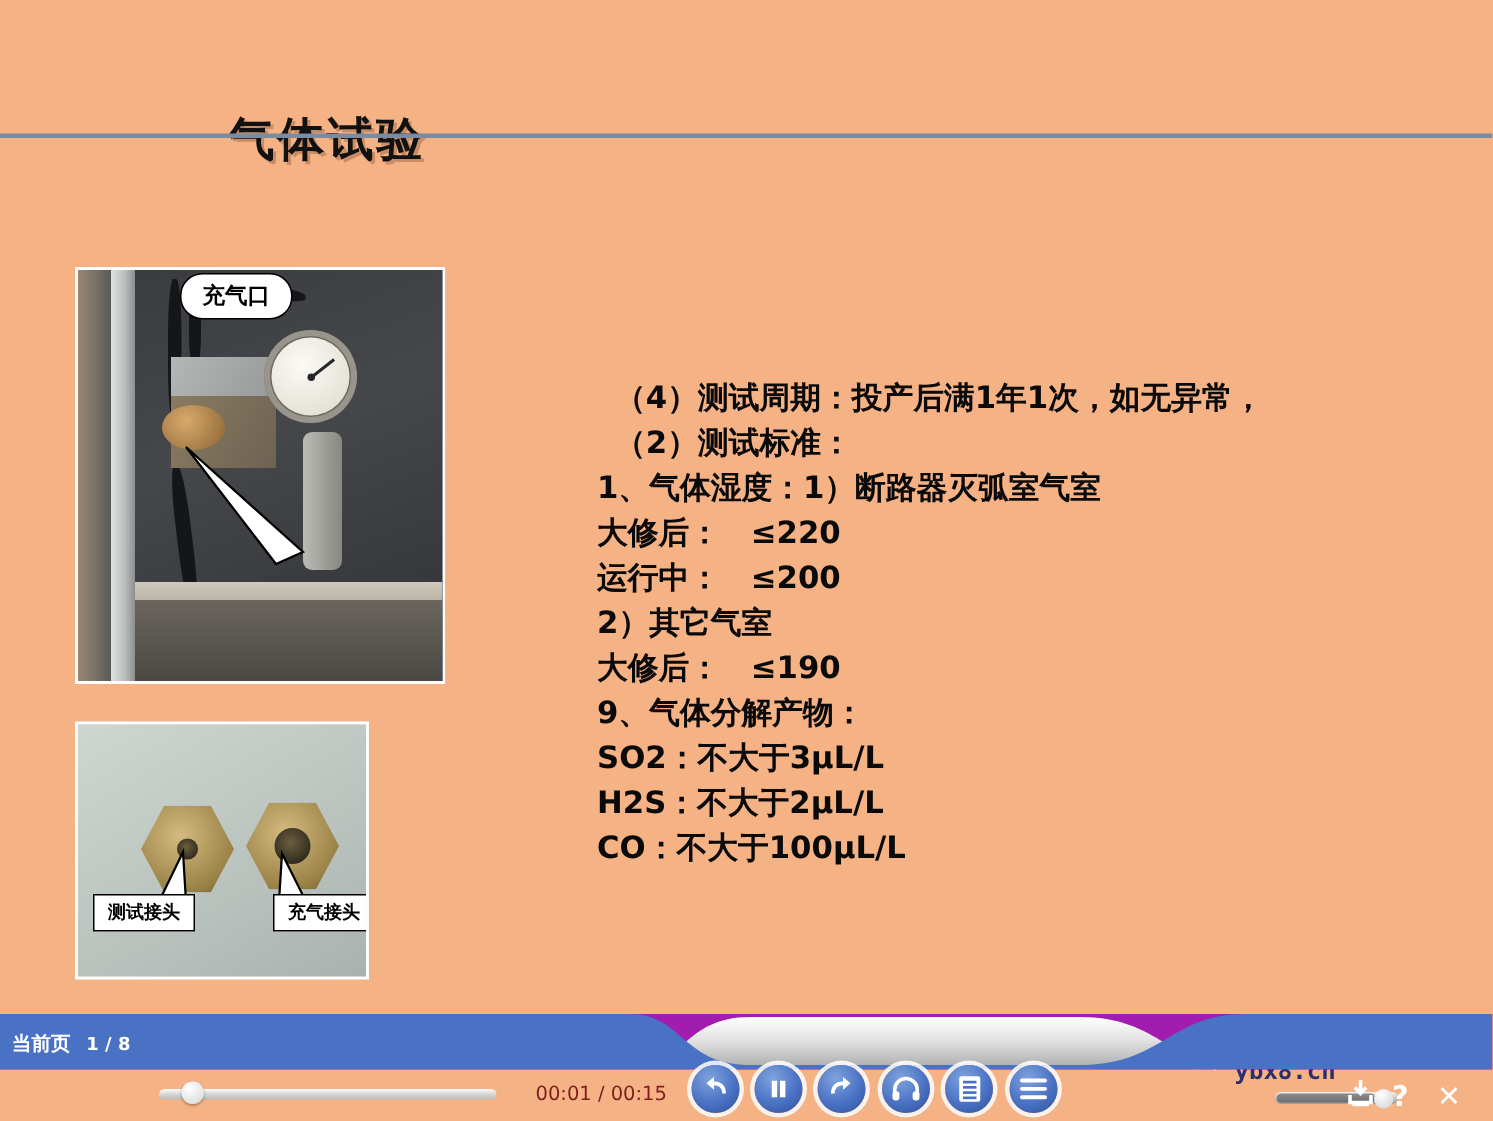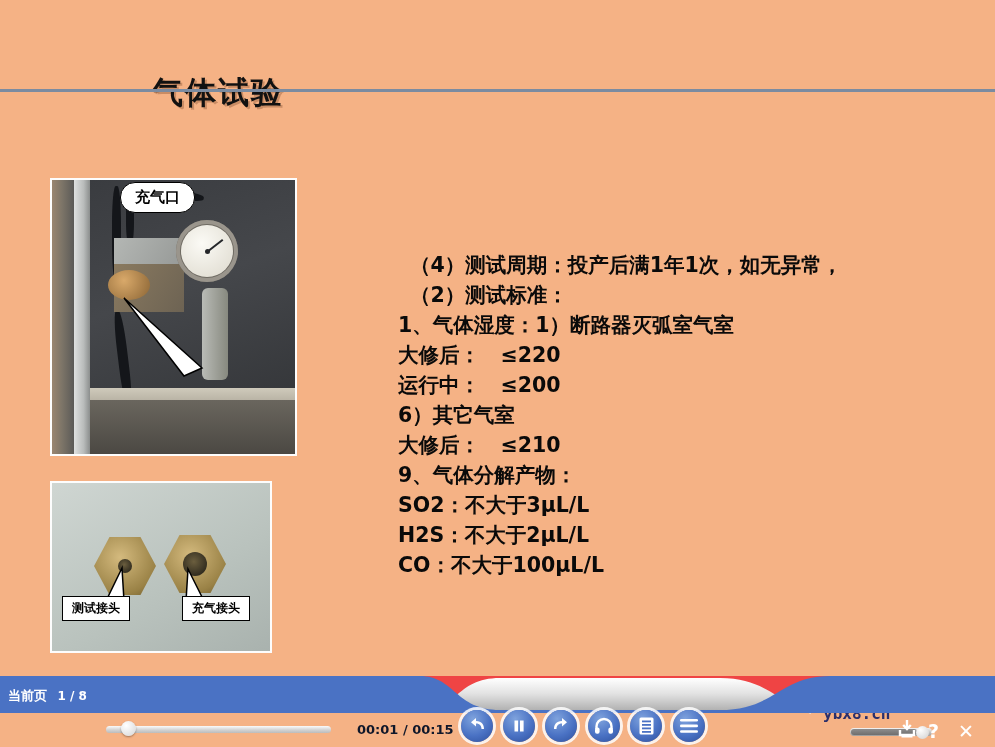--- a/index.html
+++ b/index.html
@@ -196,7 +196,7 @@
     <div class="line">1、气体湿度：1）断路器灭弧室气室</div>
     <div class="line">大修后：　≤220</div>
     <div class="line">运行中：　≤200</div>
-    <div class="line">6）其它气室</div>
+    <div class="line">2）其它气室</div>
     <div class="line">大修后：　≤210</div>
     <div class="line">9、气体分解产物：</div>
     <div class="line">SO2：不大于3μL/L</div>

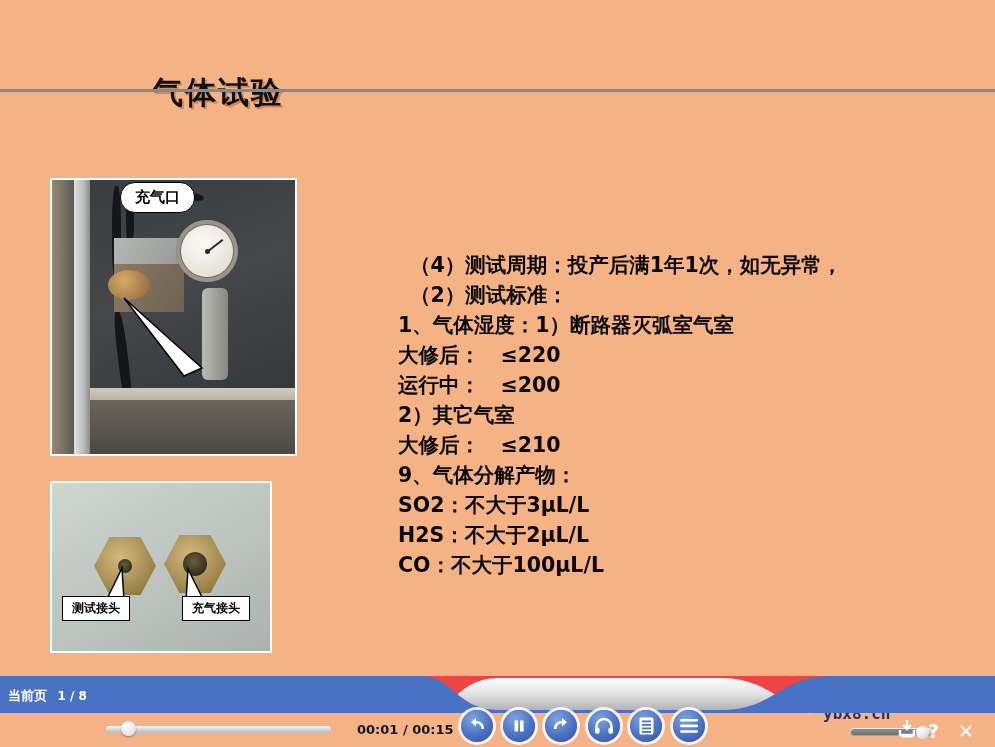--- a/index.html
+++ b/index.html
@@ -197,7 +197,7 @@
     <div class="line">大修后：　≤220</div>
     <div class="line">运行中：　≤200</div>
     <div class="line">2）其它气室</div>
-    <div class="line">大修后：　≤210</div>
+    <div class="line">大修后：　≤190</div>
     <div class="line">9、气体分解产物：</div>
     <div class="line">SO2：不大于3μL/L</div>
     <div class="line">H2S：不大于2μL/L</div>

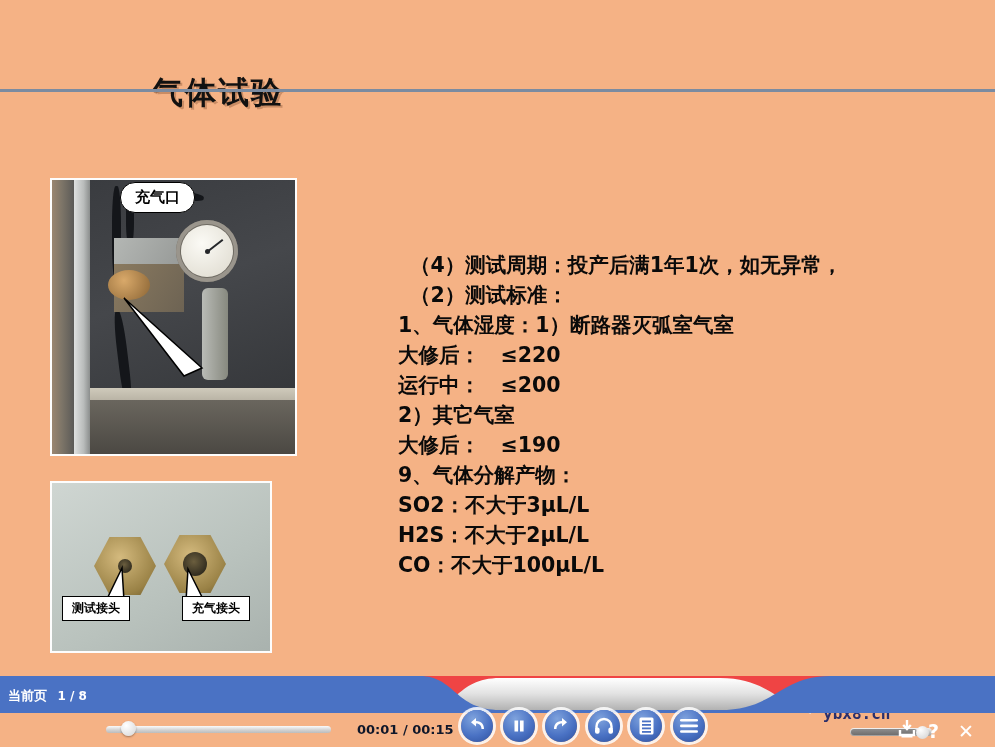--- a/index.html
+++ b/index.html
@@ -26,7 +26,7 @@
   
   .photo { position:absolute; border:2px solid #fdfdfd; overflow:hidden; }
   #photo-top  { left:50px; top:178px; width:247px; height:278px; background:#5a5f66; }
-  #photo-bot  { left:50px; top:481px; width:222px; height:172px; background:#c3cbc8; }
+  #photo-bot  { left:50px; top:481px; width:196px; height:172px; background:#c3cbc8; }
 
   
   .pt-dark-left { position:absolute; left:0; top:0; width:22px; height:100%;

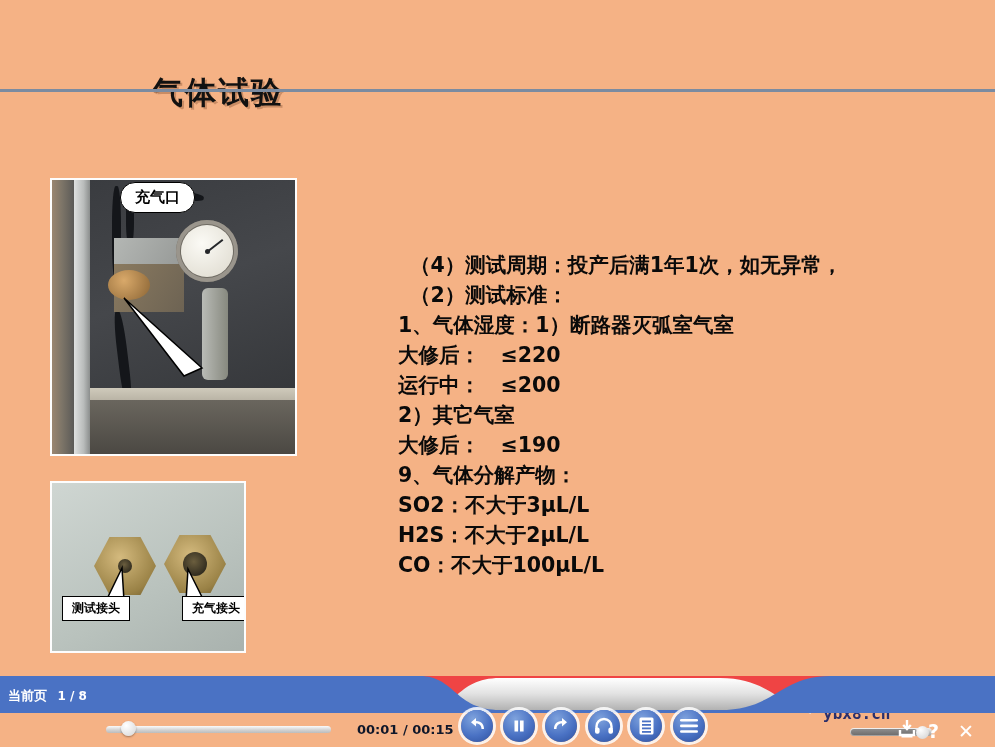--- a/index.html
+++ b/index.html
@@ -97,7 +97,7 @@
 
   
   #player { position:absolute; left:0; top:676px; width:995px; height:37px;
-     background:#ef4444; overflow:hidden; }
+     background:#a21caf; overflow:hidden; }
   #player-wave { position:absolute; left:0; top:0; width:995px; height:37px; }
 
   #page-indicator { position:absolute; left:8px; top:11px; font-size:13px;

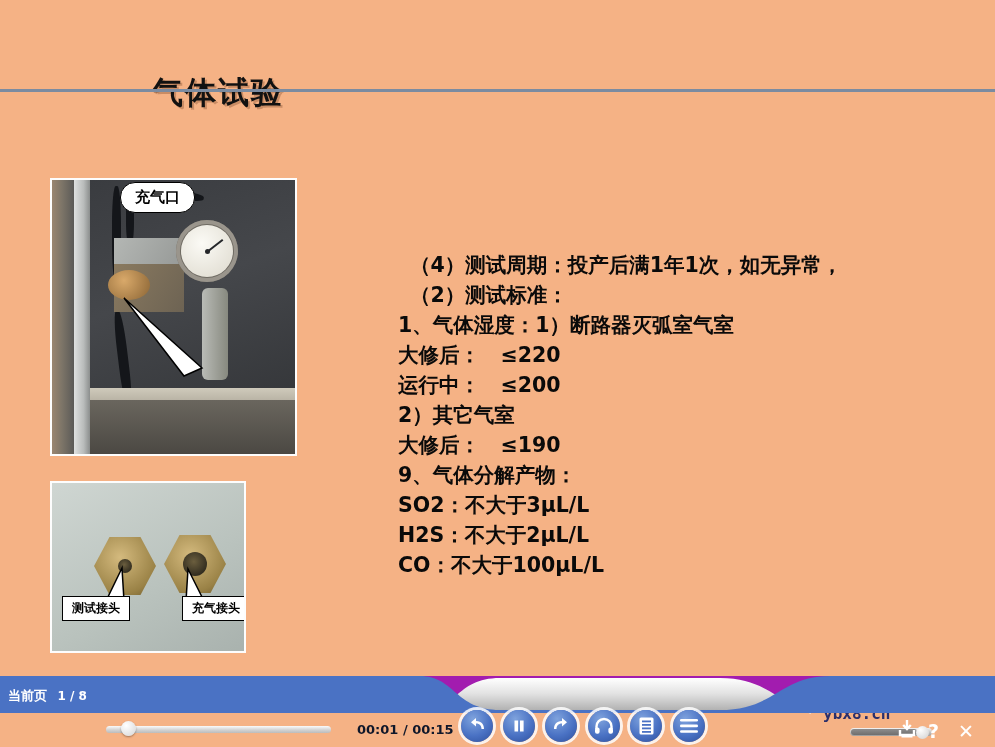--- a/index.html
+++ b/index.html
@@ -111,8 +111,8 @@
      border-radius:50%; background:radial-gradient(circle at 35% 30%,#ffffff,#d6d6d6);
      box-shadow:0 1px 2px rgba(0,0,0,.35); }
 
-  #time-display { position:absolute; left:357px; top:722px; font-size:13px; font-weight:bold;
-     color:#0f172a; font-family:"DejaVu Sans","Liberation Sans",sans-serif; }
+  #time-display { position:absolute; left:357px; top:722px; font-size:13px; font-weight:normal;
+     color:#7f1d1d; font-family:"DejaVu Sans","Liberation Sans",sans-serif; }
 
   .ctrl-btn { position:absolute; top:710px; width:32px; height:32px; border-radius:50%;
      background:radial-gradient(circle at 38% 28%, #7fa3dd 0%, #4a72c4 55%, #2d4f9c 100%);

